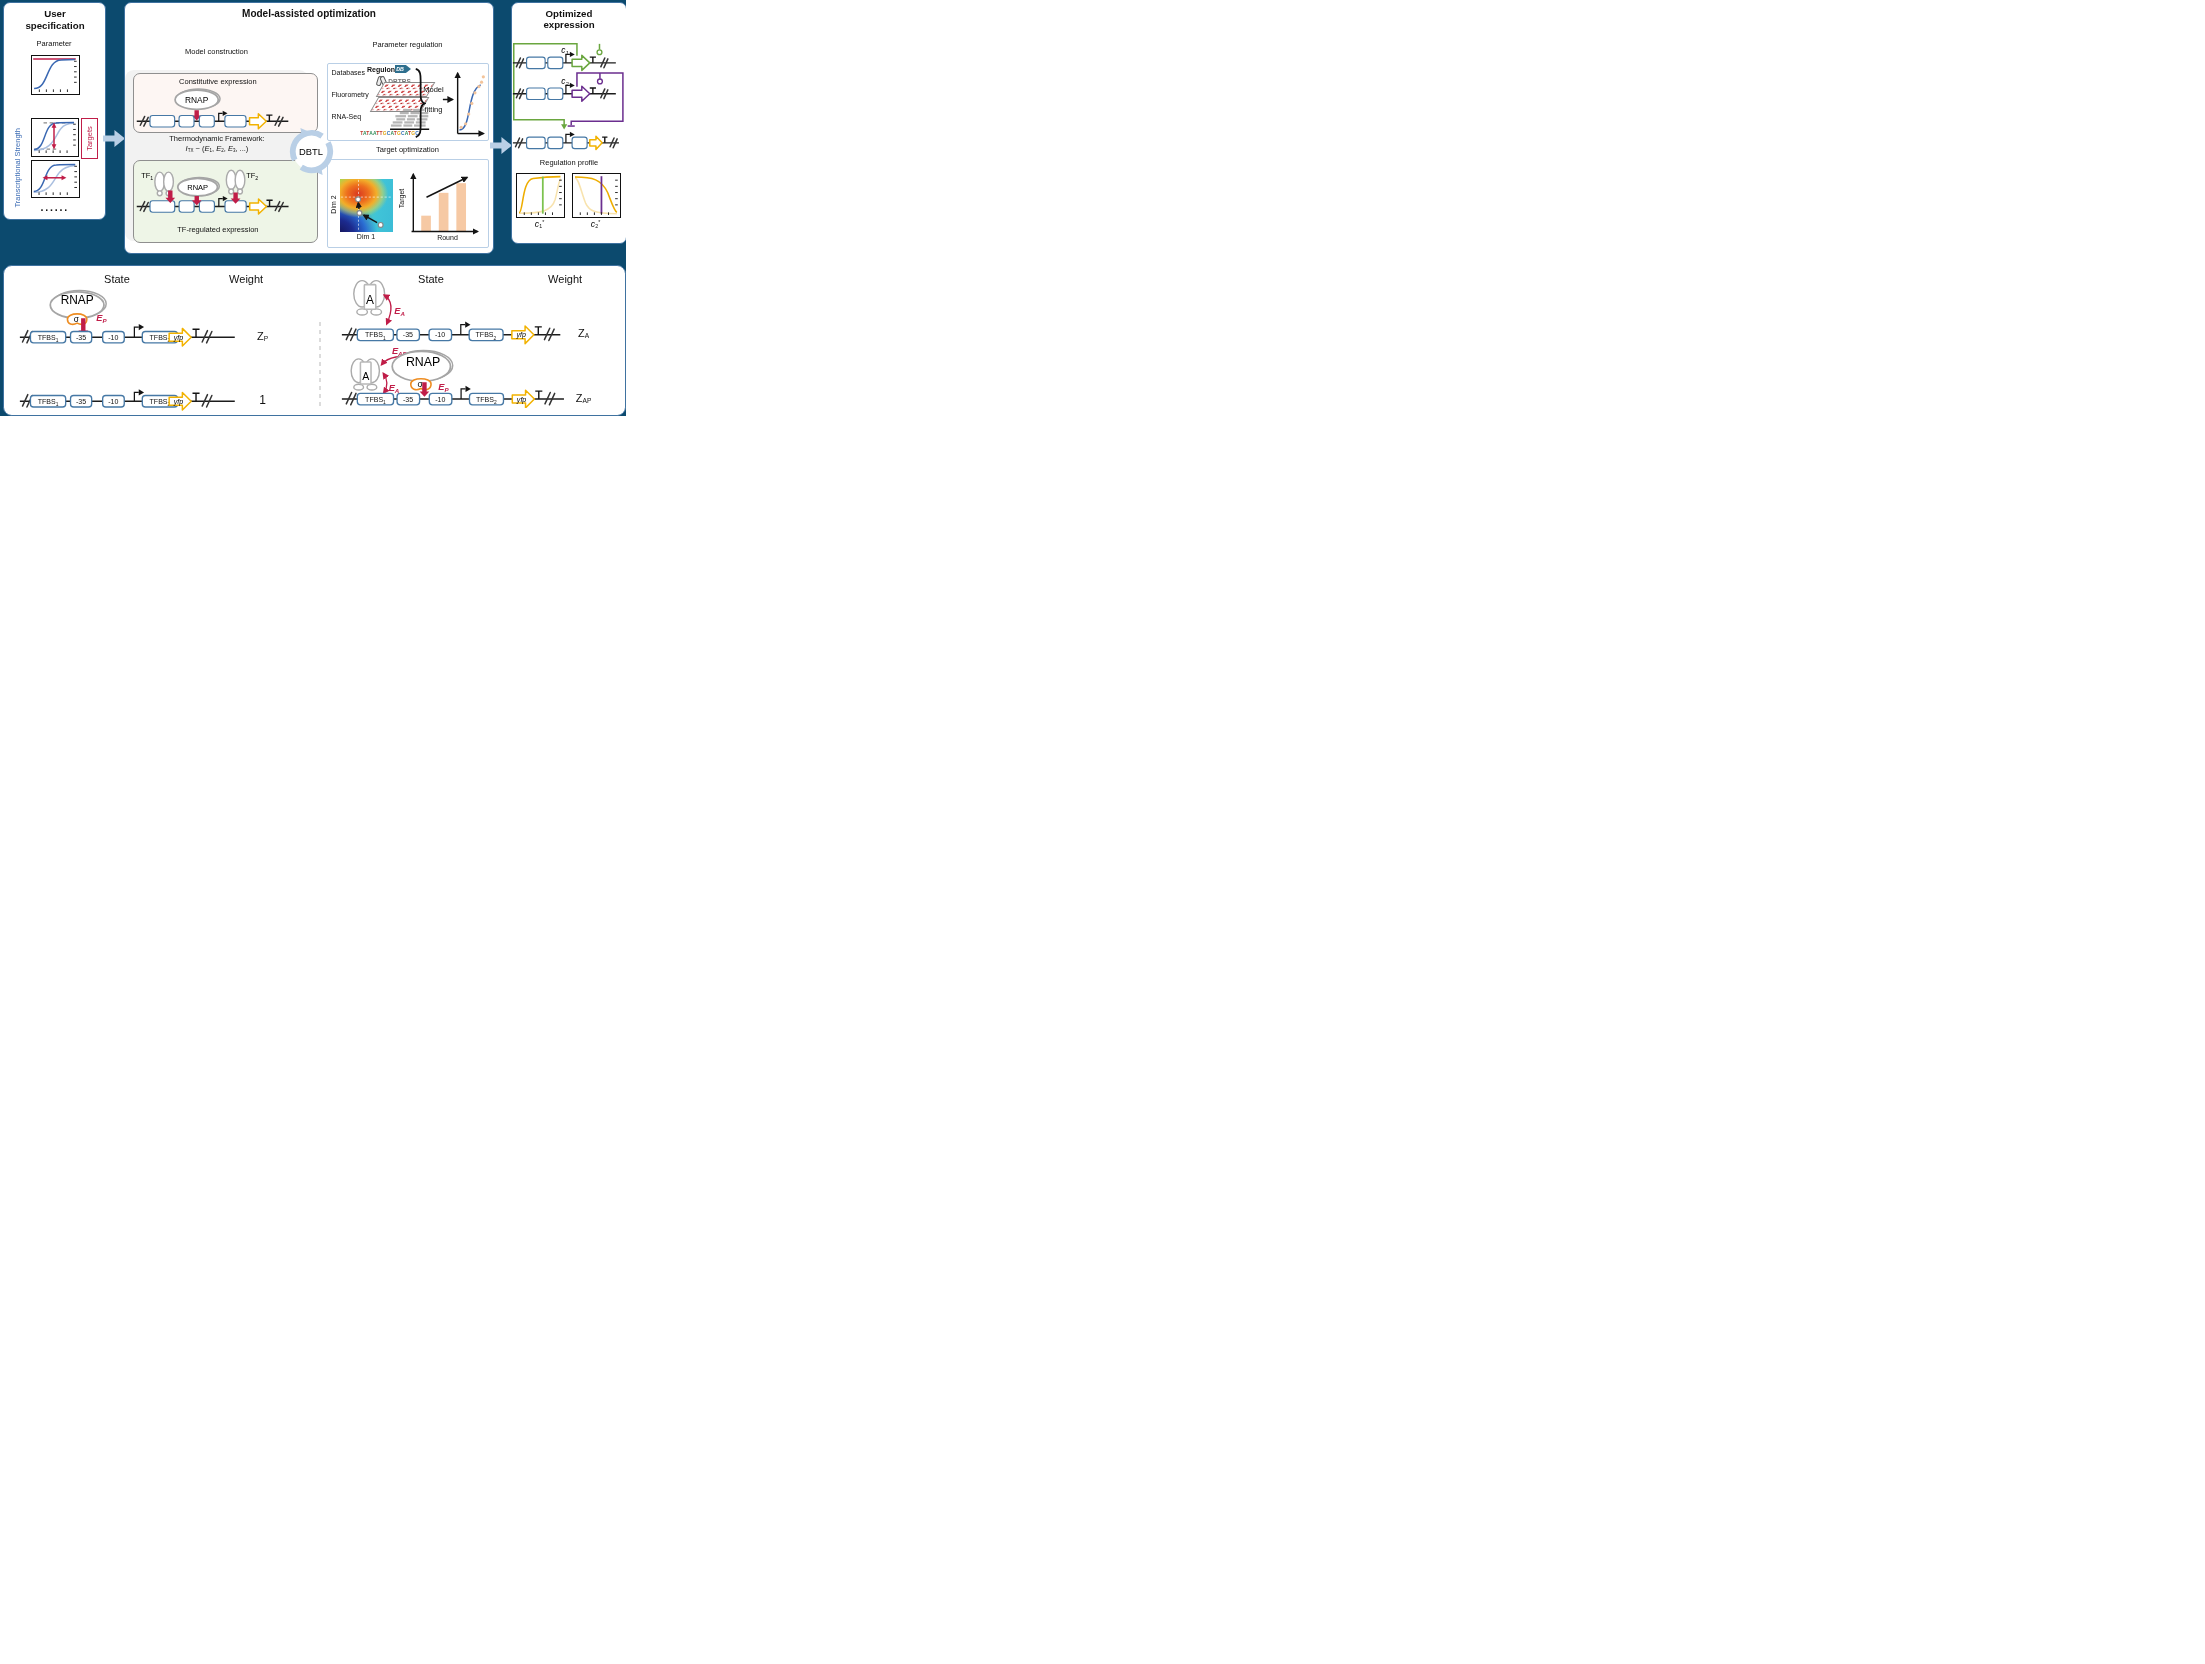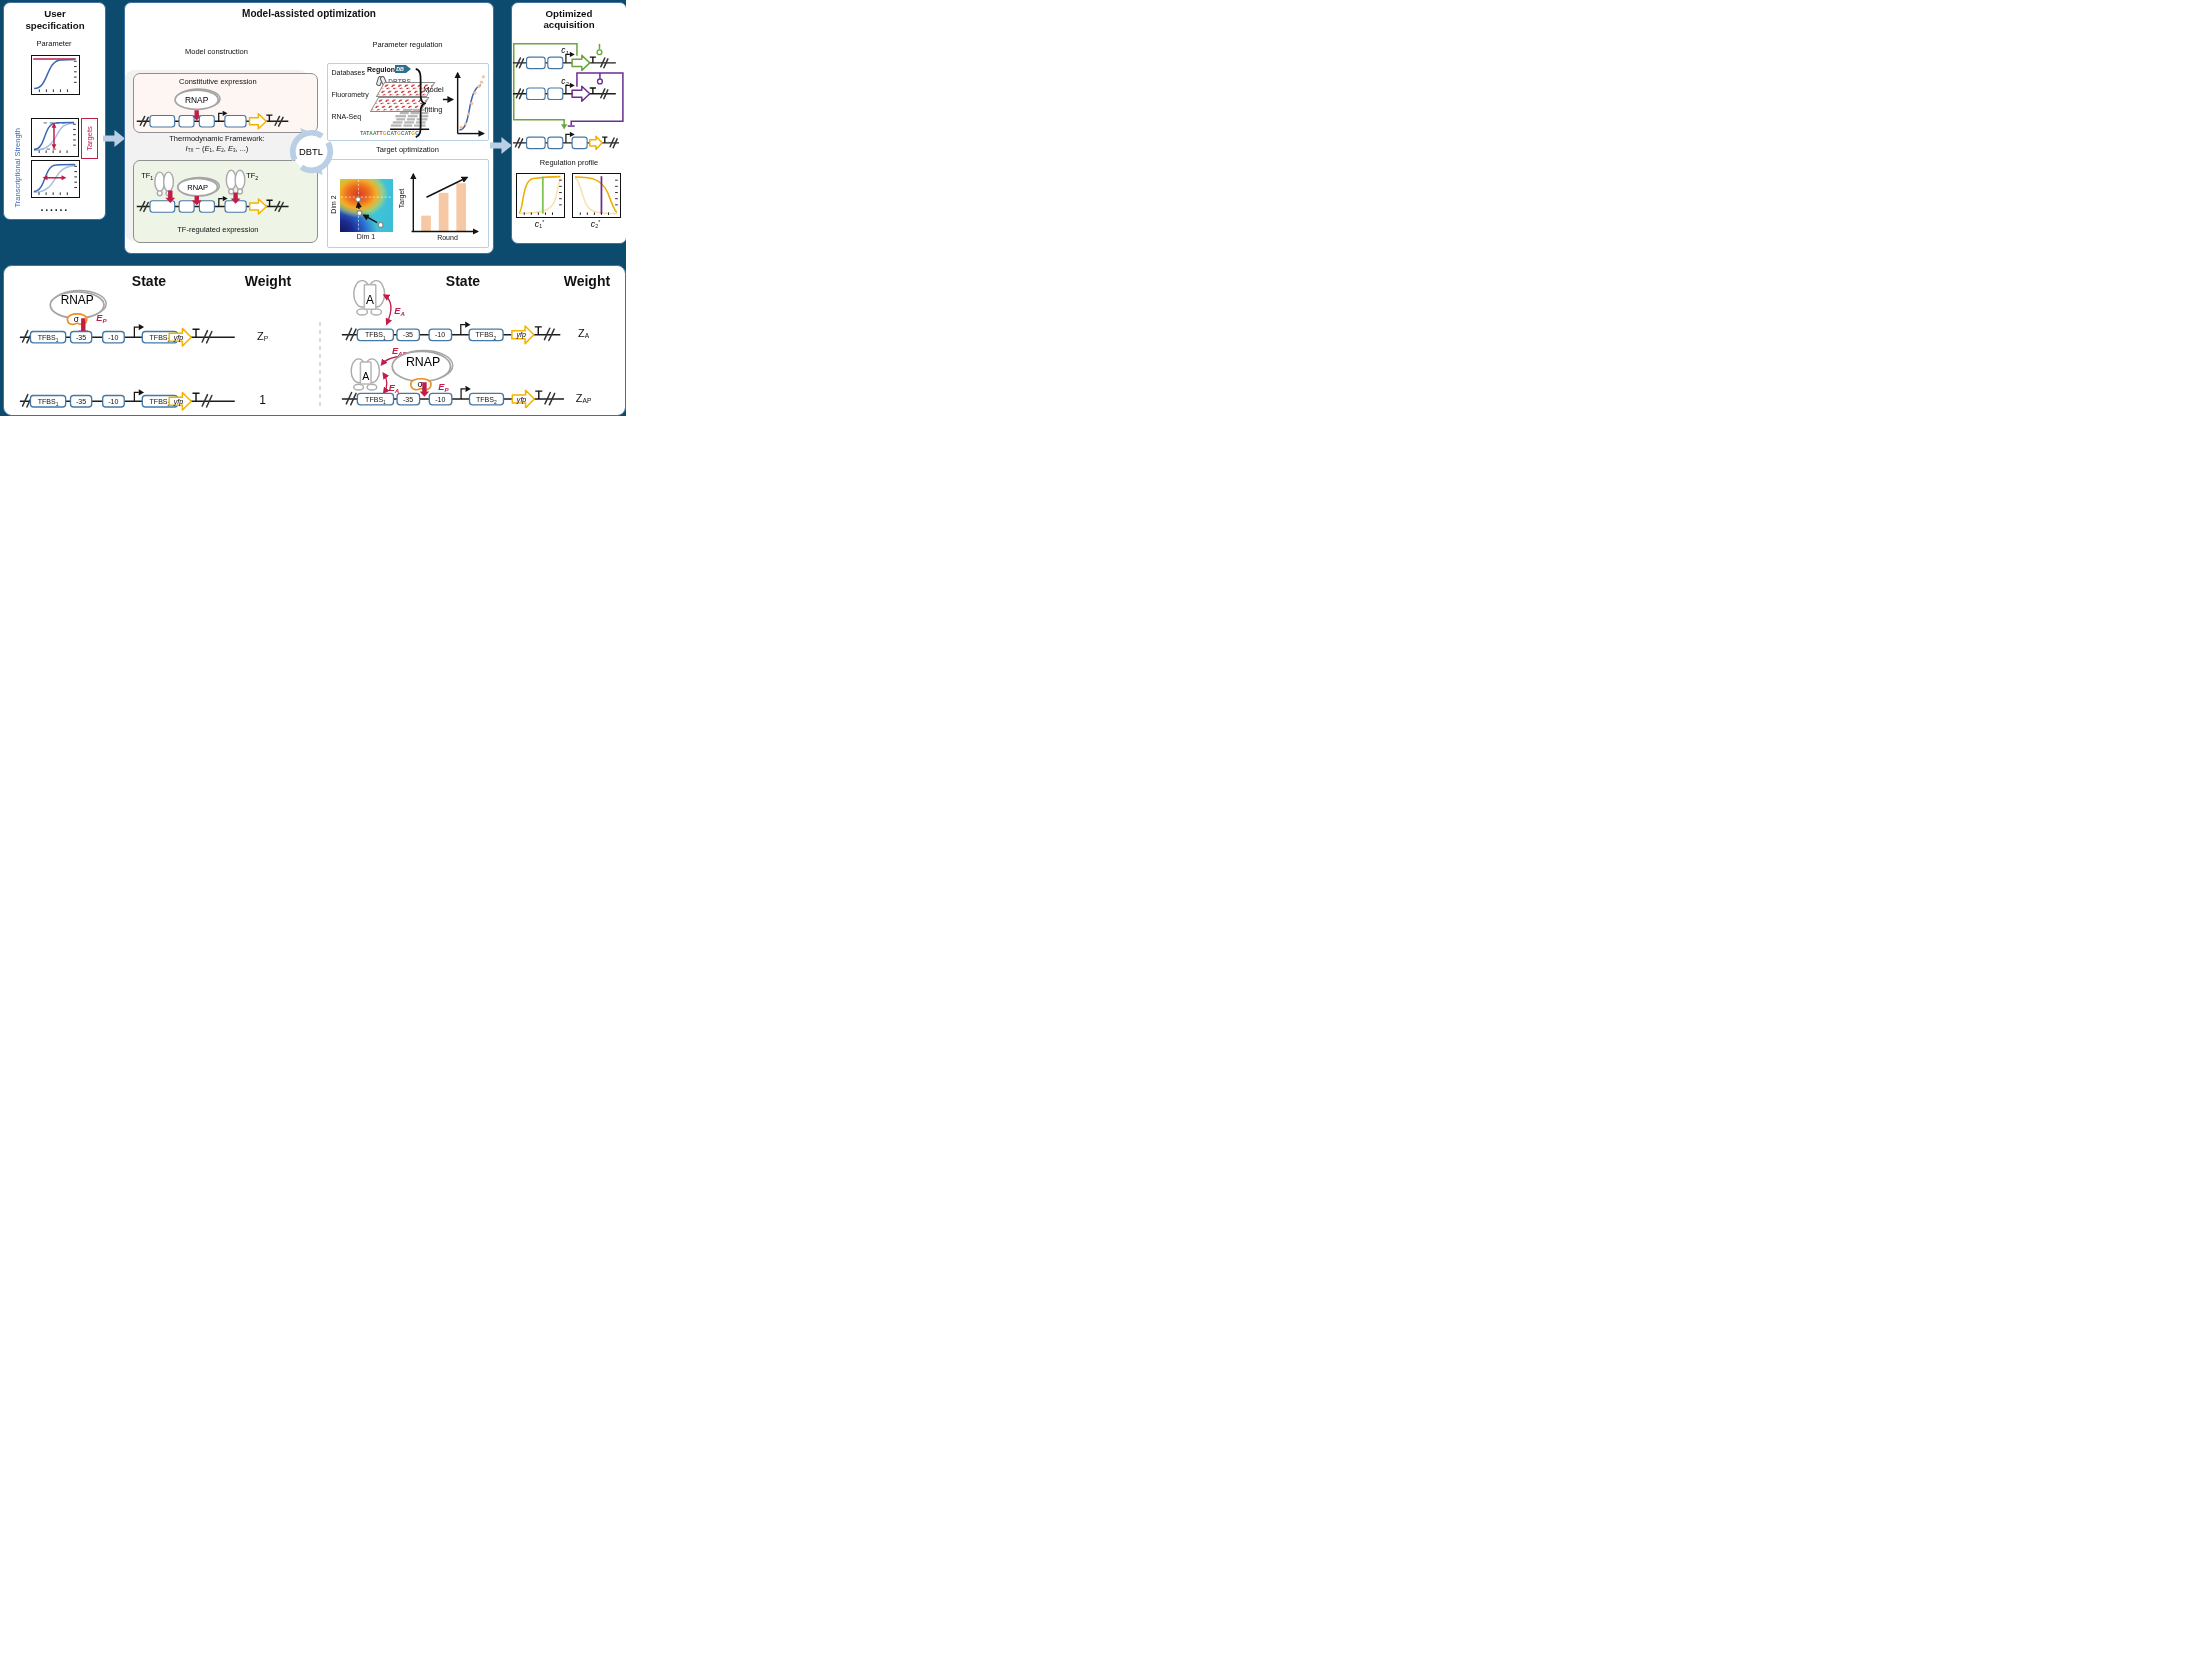--- a/index.html
+++ b/index.html
@@ -346,7 +346,7 @@
   <section class="panel" style="left:511px;top:2.2px;width:114px;height:240px;">
     <div class="abs ttl" style="left:0;top:4.4px;width:114px;font-size:9.7px;">
       <div>Optimized</div>
-      <div>acquisition</div>
+      <div>expression</div>
     </div>
 
     <svg class="abs" style="left:0;top:35px;" width="114" height="116" viewBox="0 0 258 262">

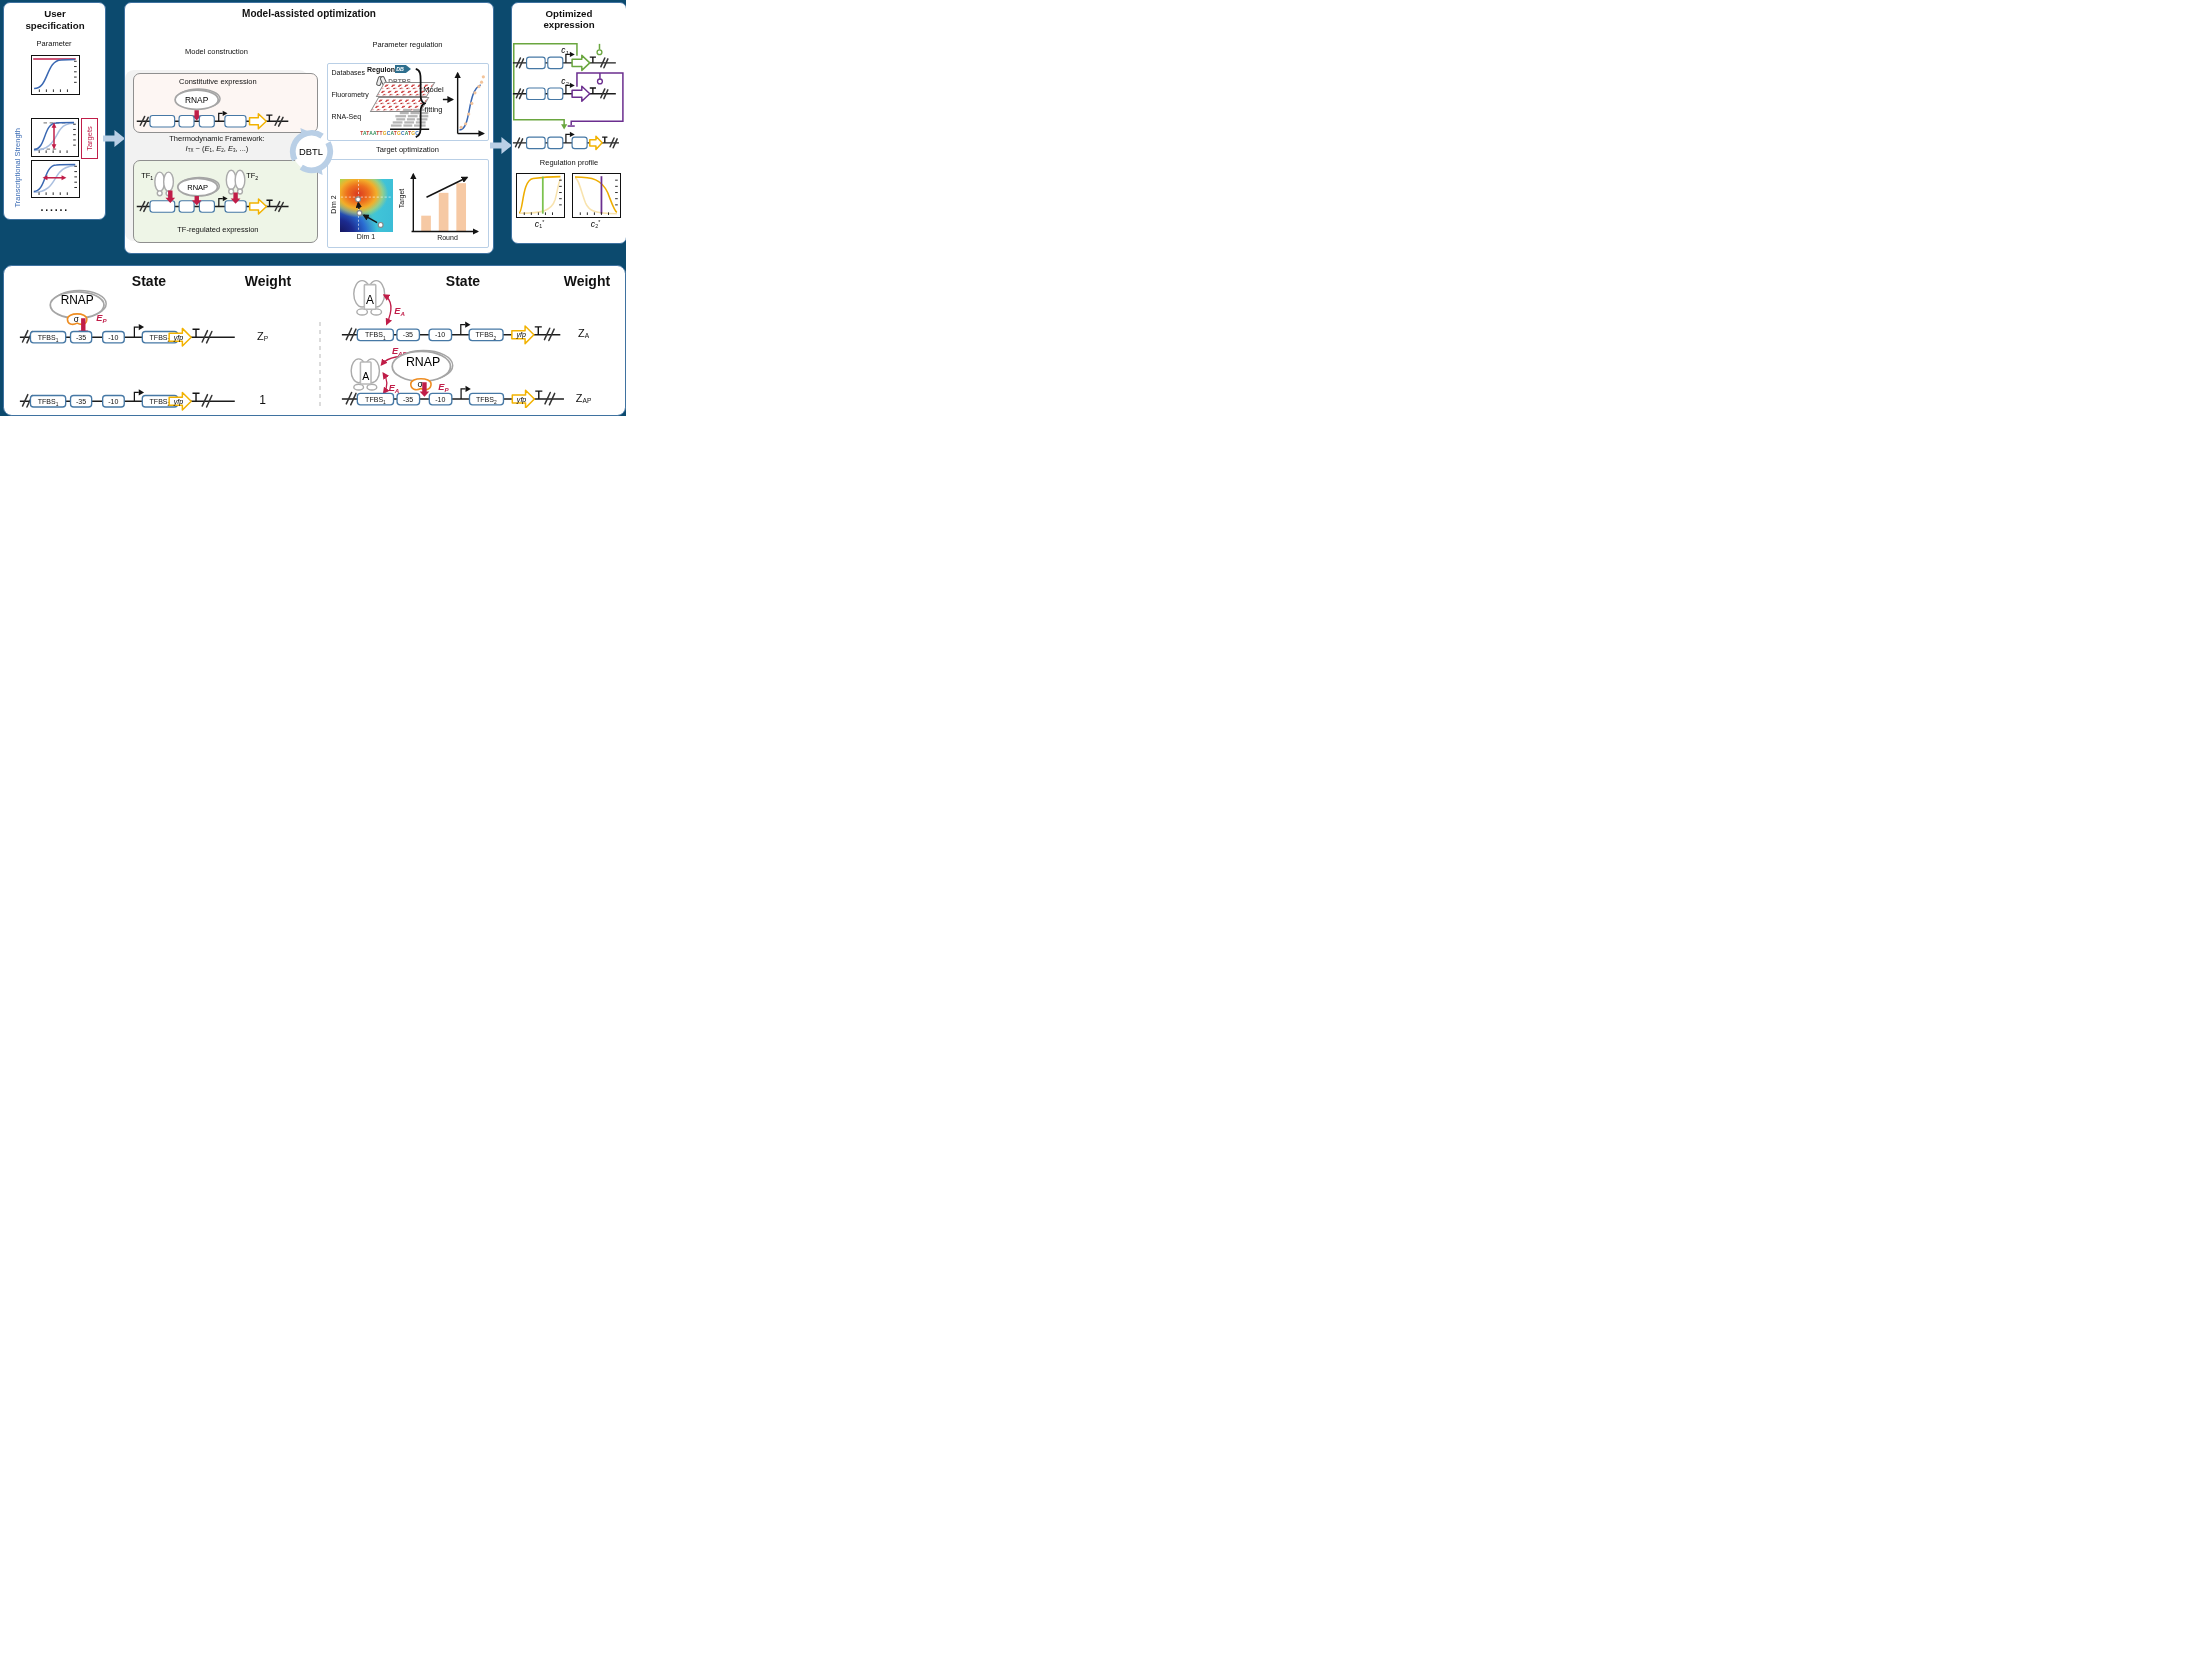--- a/index.html
+++ b/index.html
@@ -21,7 +21,7 @@
   .graybox{position:absolute;background:#f2f2f2;border-radius:8.8px;}
   .innerbox{position:absolute;border:1.1px solid #8f8f8f;border-radius:7px;padding-left:16px;}
   .weight{position:absolute;font-size:11px;width:31px;text-align:center;}
-  .hdr{position:absolute;font-size:14px;font-weight:bold;width:62px;text-align:right;}
+  .hdr{position:absolute;font-size:11px;font-weight:normal;width:62px;text-align:left;}
   .divider{position:absolute;width:1.8px;background:repeating-linear-gradient(#dcdcdc 0 4px,transparent 4px 8px);}
   .heatmap{position:absolute;background:
     radial-gradient(42px 33px at 34% 28%, #d93a20 0%, #ee6f1e 26%, #f2ae2a 44%, rgba(225,215,70,0.55) 58%, rgba(120,200,120,0) 72%),

